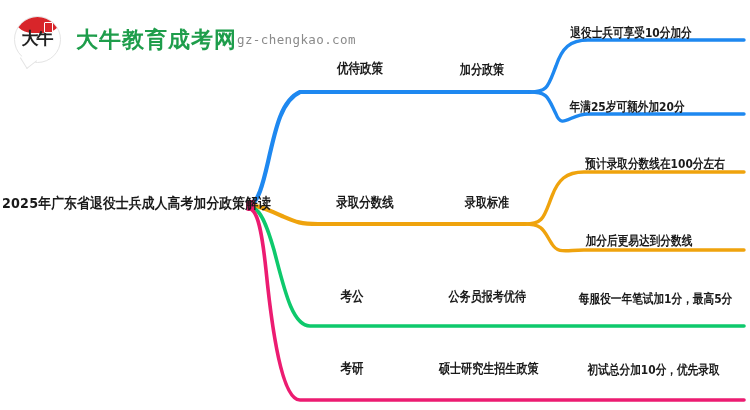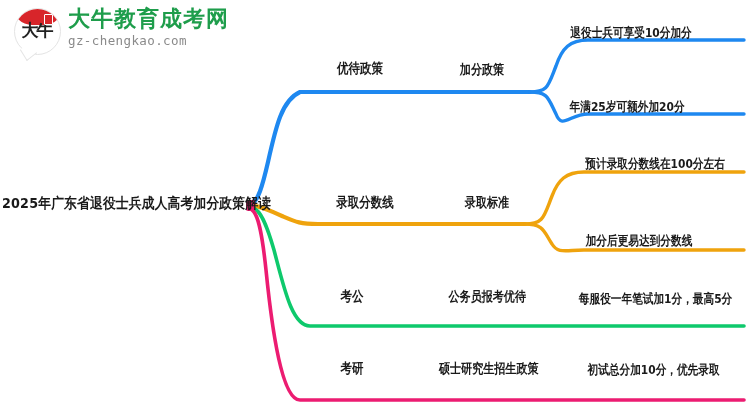--- a/index.html
+++ b/index.html
@@ -13,7 +13,7 @@
   #canvas{position:absolute;left:0;top:0;width:750px;height:410px;}
 
   
-  .logo{position:absolute;left:14px;top:8px;display:flex;gap:7px;}
+  .logo{position:absolute;left:14px;top:16px;display:flex;align-items:center;gap:15px;}
   .logo-mark{
     position:relative;width:47px;height:47px;
   }

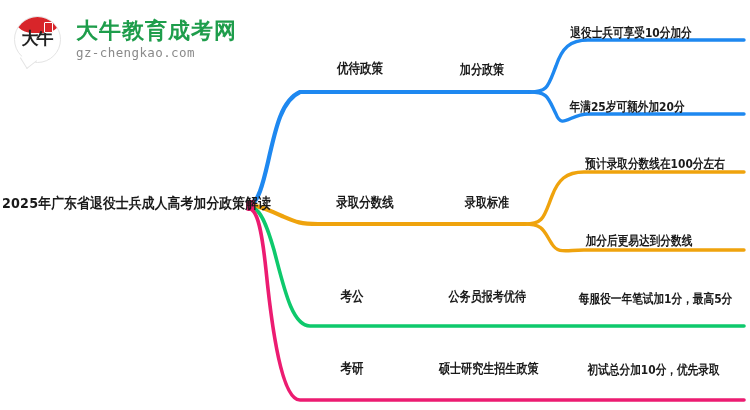--- a/index.html
+++ b/index.html
@@ -40,7 +40,7 @@
     position:absolute;right:8px;top:6px;width:7px;height:9px;background:#d8252a;
     border:1px solid #fff;border-radius:1px;
   }
-  .logo-text{display:flex;flex-direction:column;line-height:1;}
+  .logo-text{display:flex;flex-direction:row;line-height:1;}
   .logo-title{
     font-size:22px;font-weight:bold;color:#1e9d4b;letter-spacing:1px;
     font-family:"DejaVu Sans",sans-serif;

